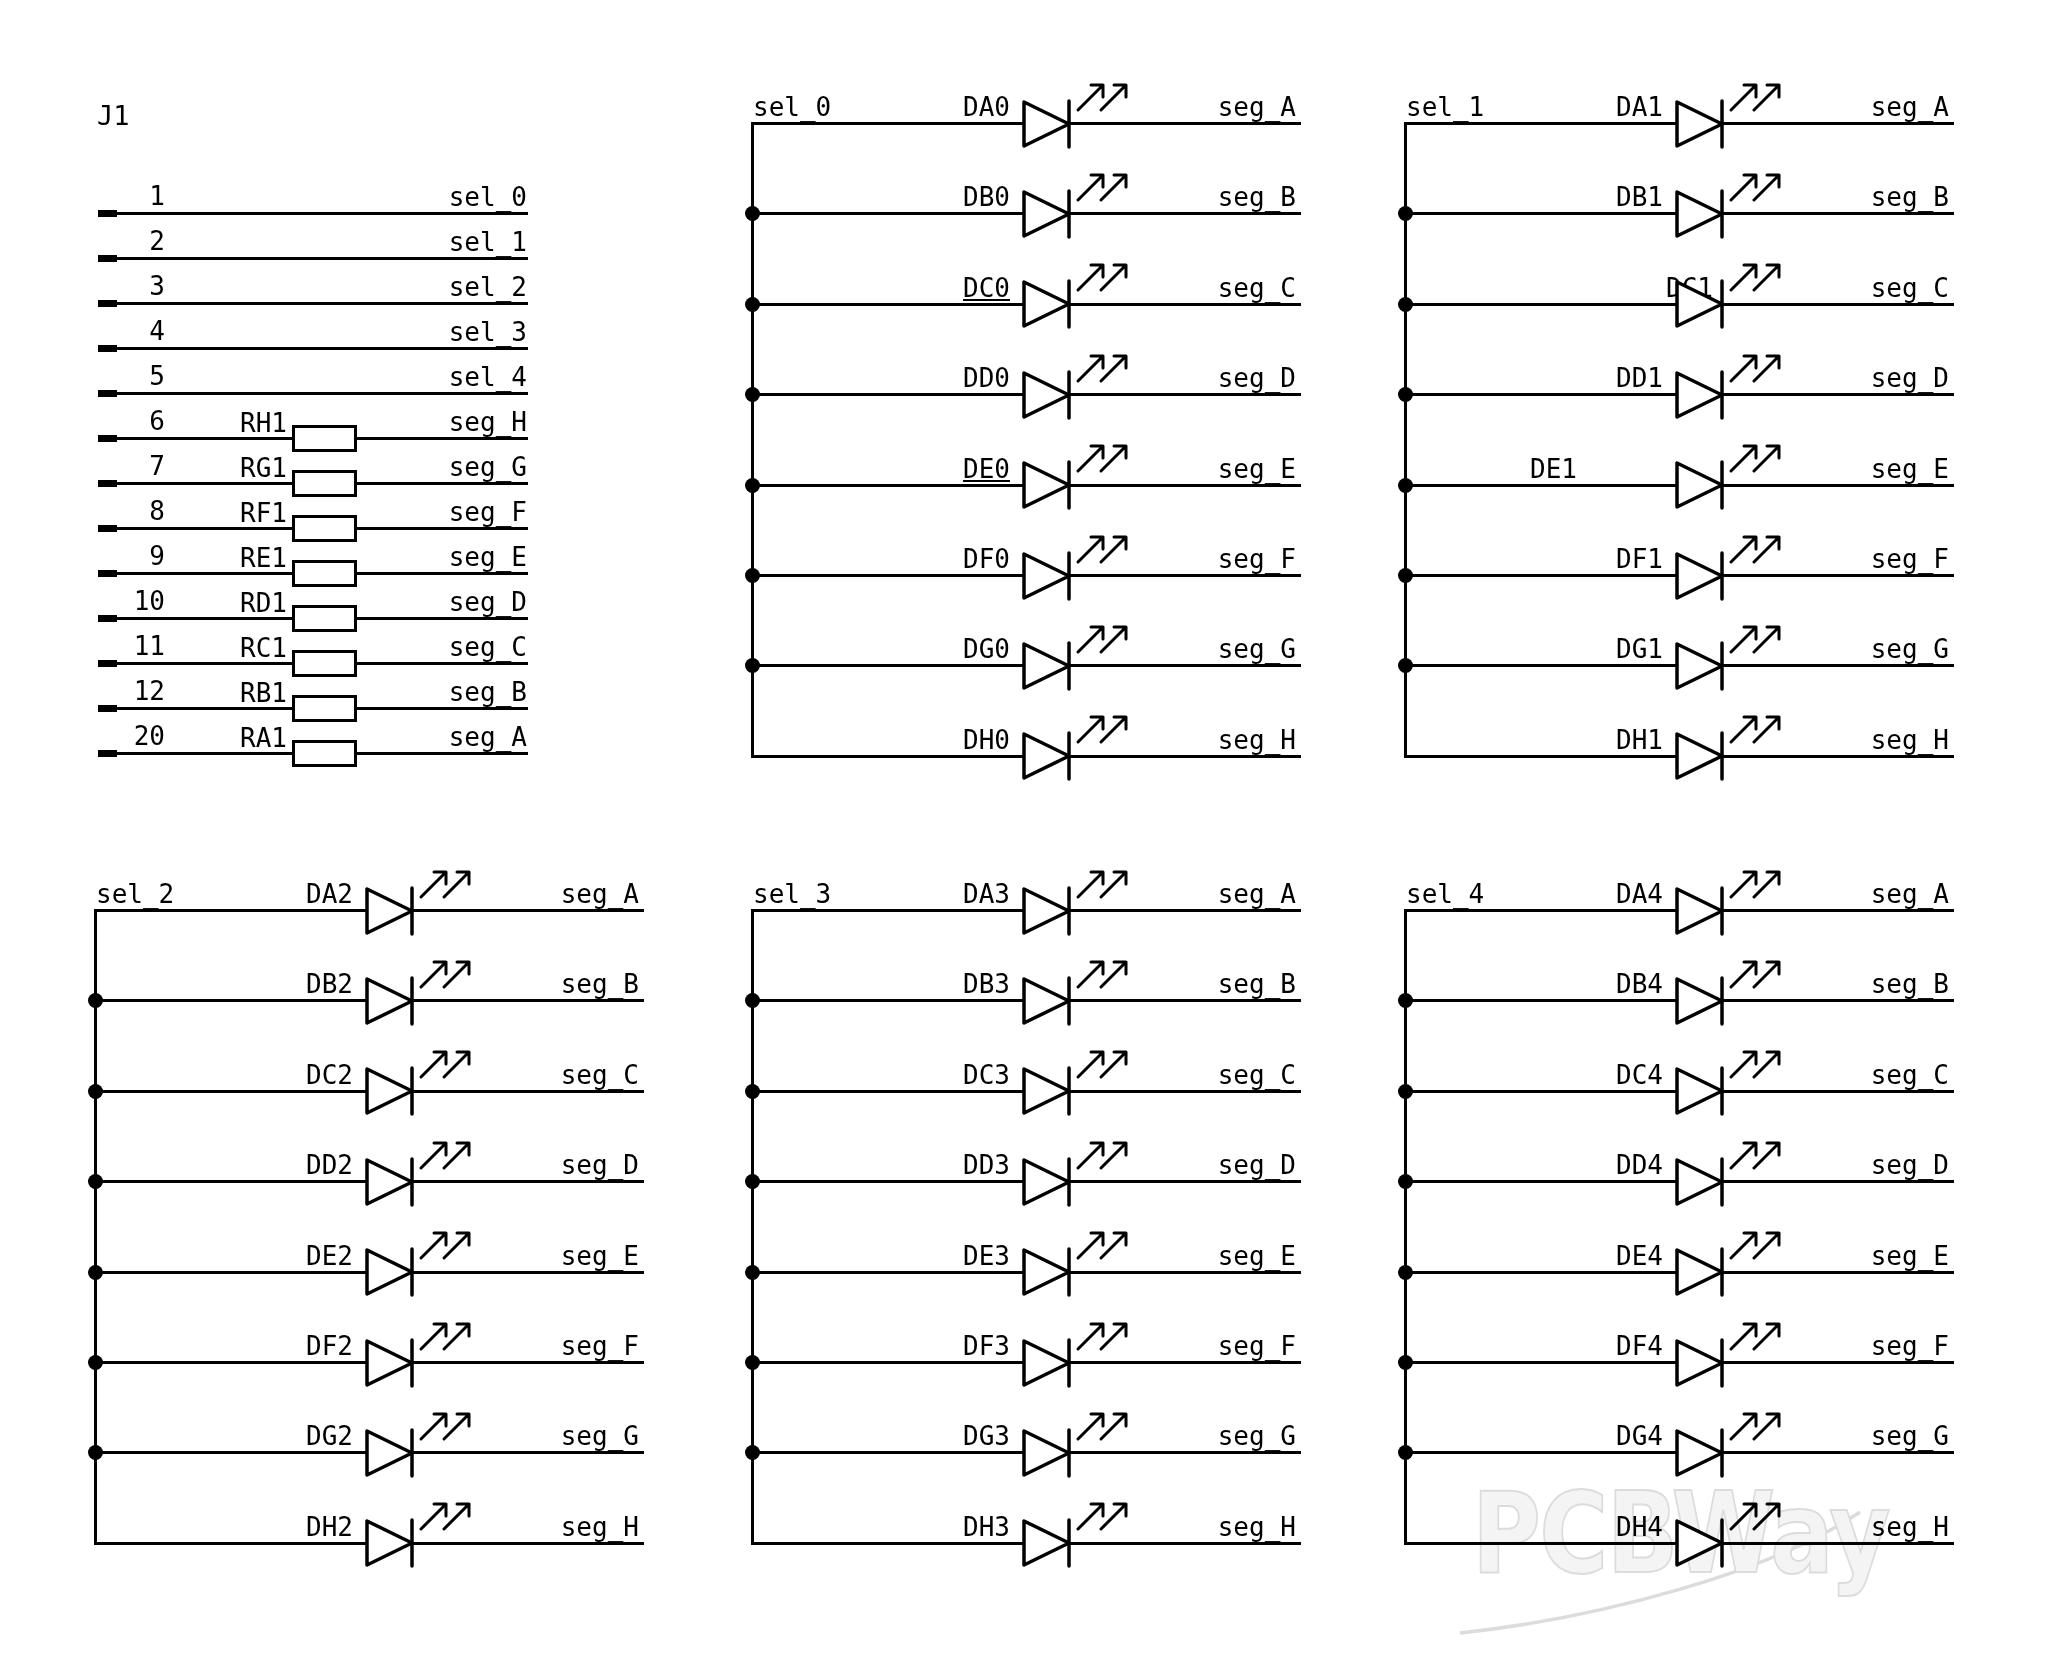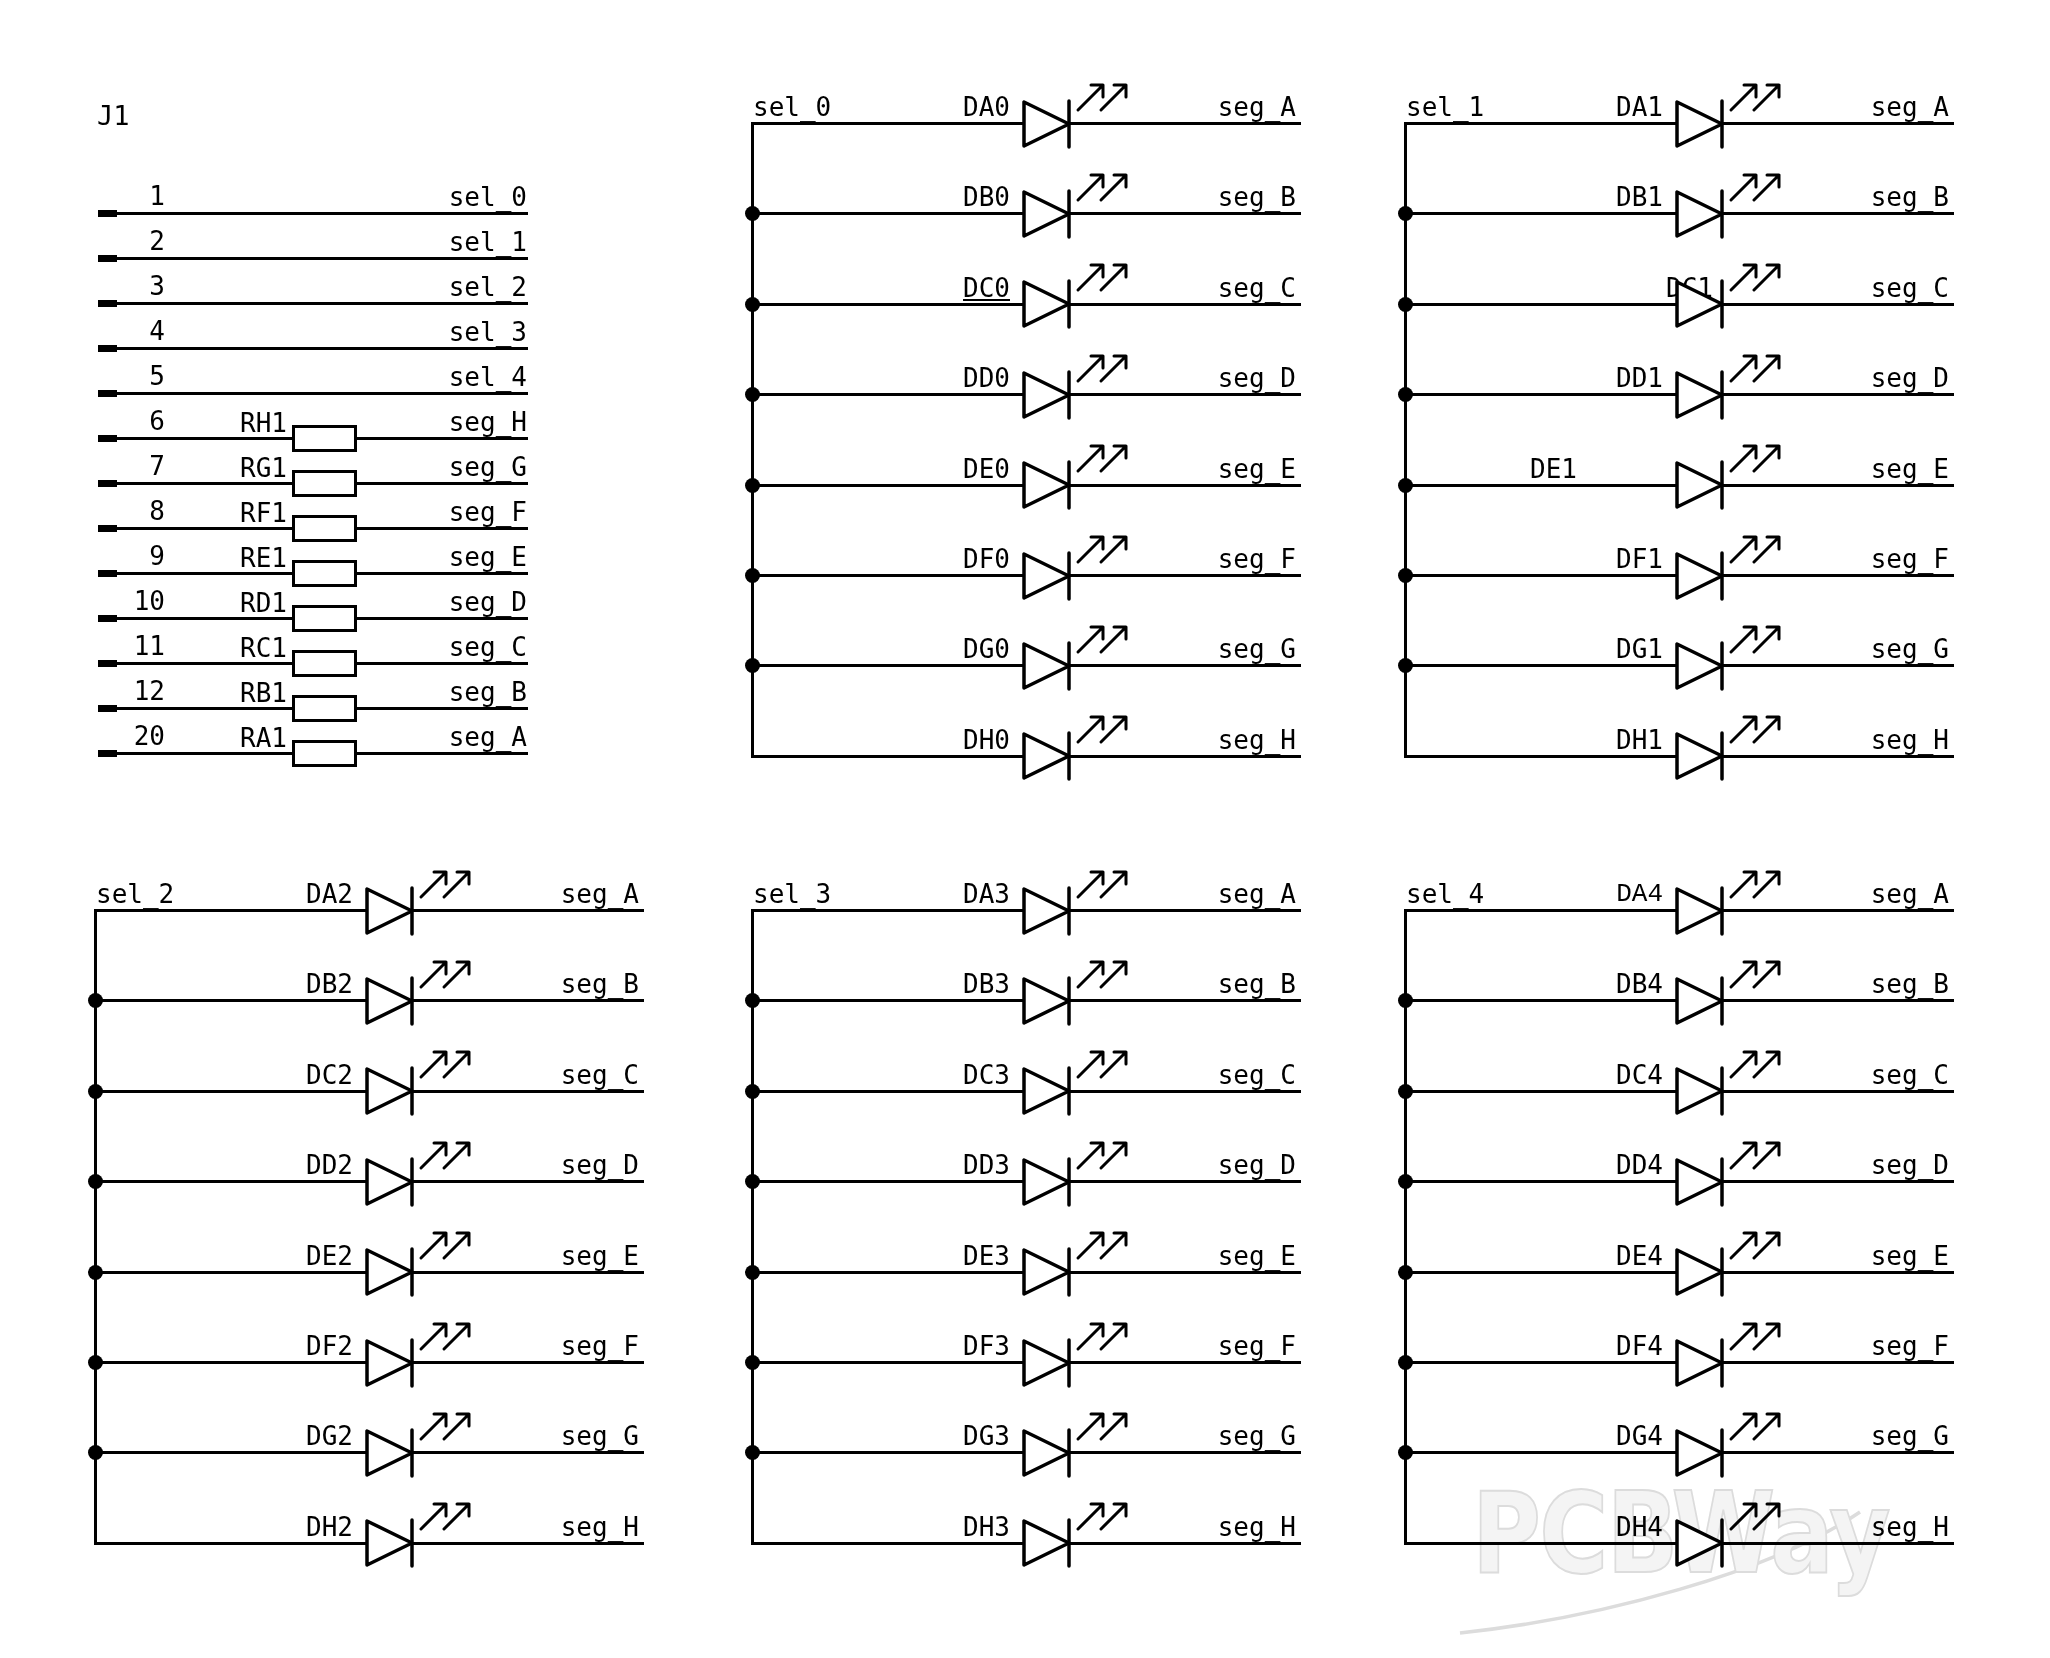--- a/index.html
+++ b/index.html
@@ -194,7 +194,7 @@
           <div>
     <div class="wire-h" style="left: 751px; top: 483.6px; width: 550px;"></div>
     <div class="dot" style="left: 745px; top: 477.6px;"></div>
-    <div class="label r dlabel" style="left: 810px; top: 453.6px;">DE0</div>
+    <div class="label r dlabel" style="left: 810px; top: 453.6px; text-decoration: underline;">DE0</div>
     <svg class="led" width="140" height="78" viewBox="0 0 140 78" style="left: 1011px; top: 435.1px;">
       <polygon points="13,28 13,72 58,50" fill="#ffffff" stroke="#000000" stroke-width="3.5" stroke-linejoin="round"></polygon>
       <line x1="58" y1="27" x2="58" y2="73" stroke="#000000" stroke-width="3.5" stroke-linecap="round"></line>

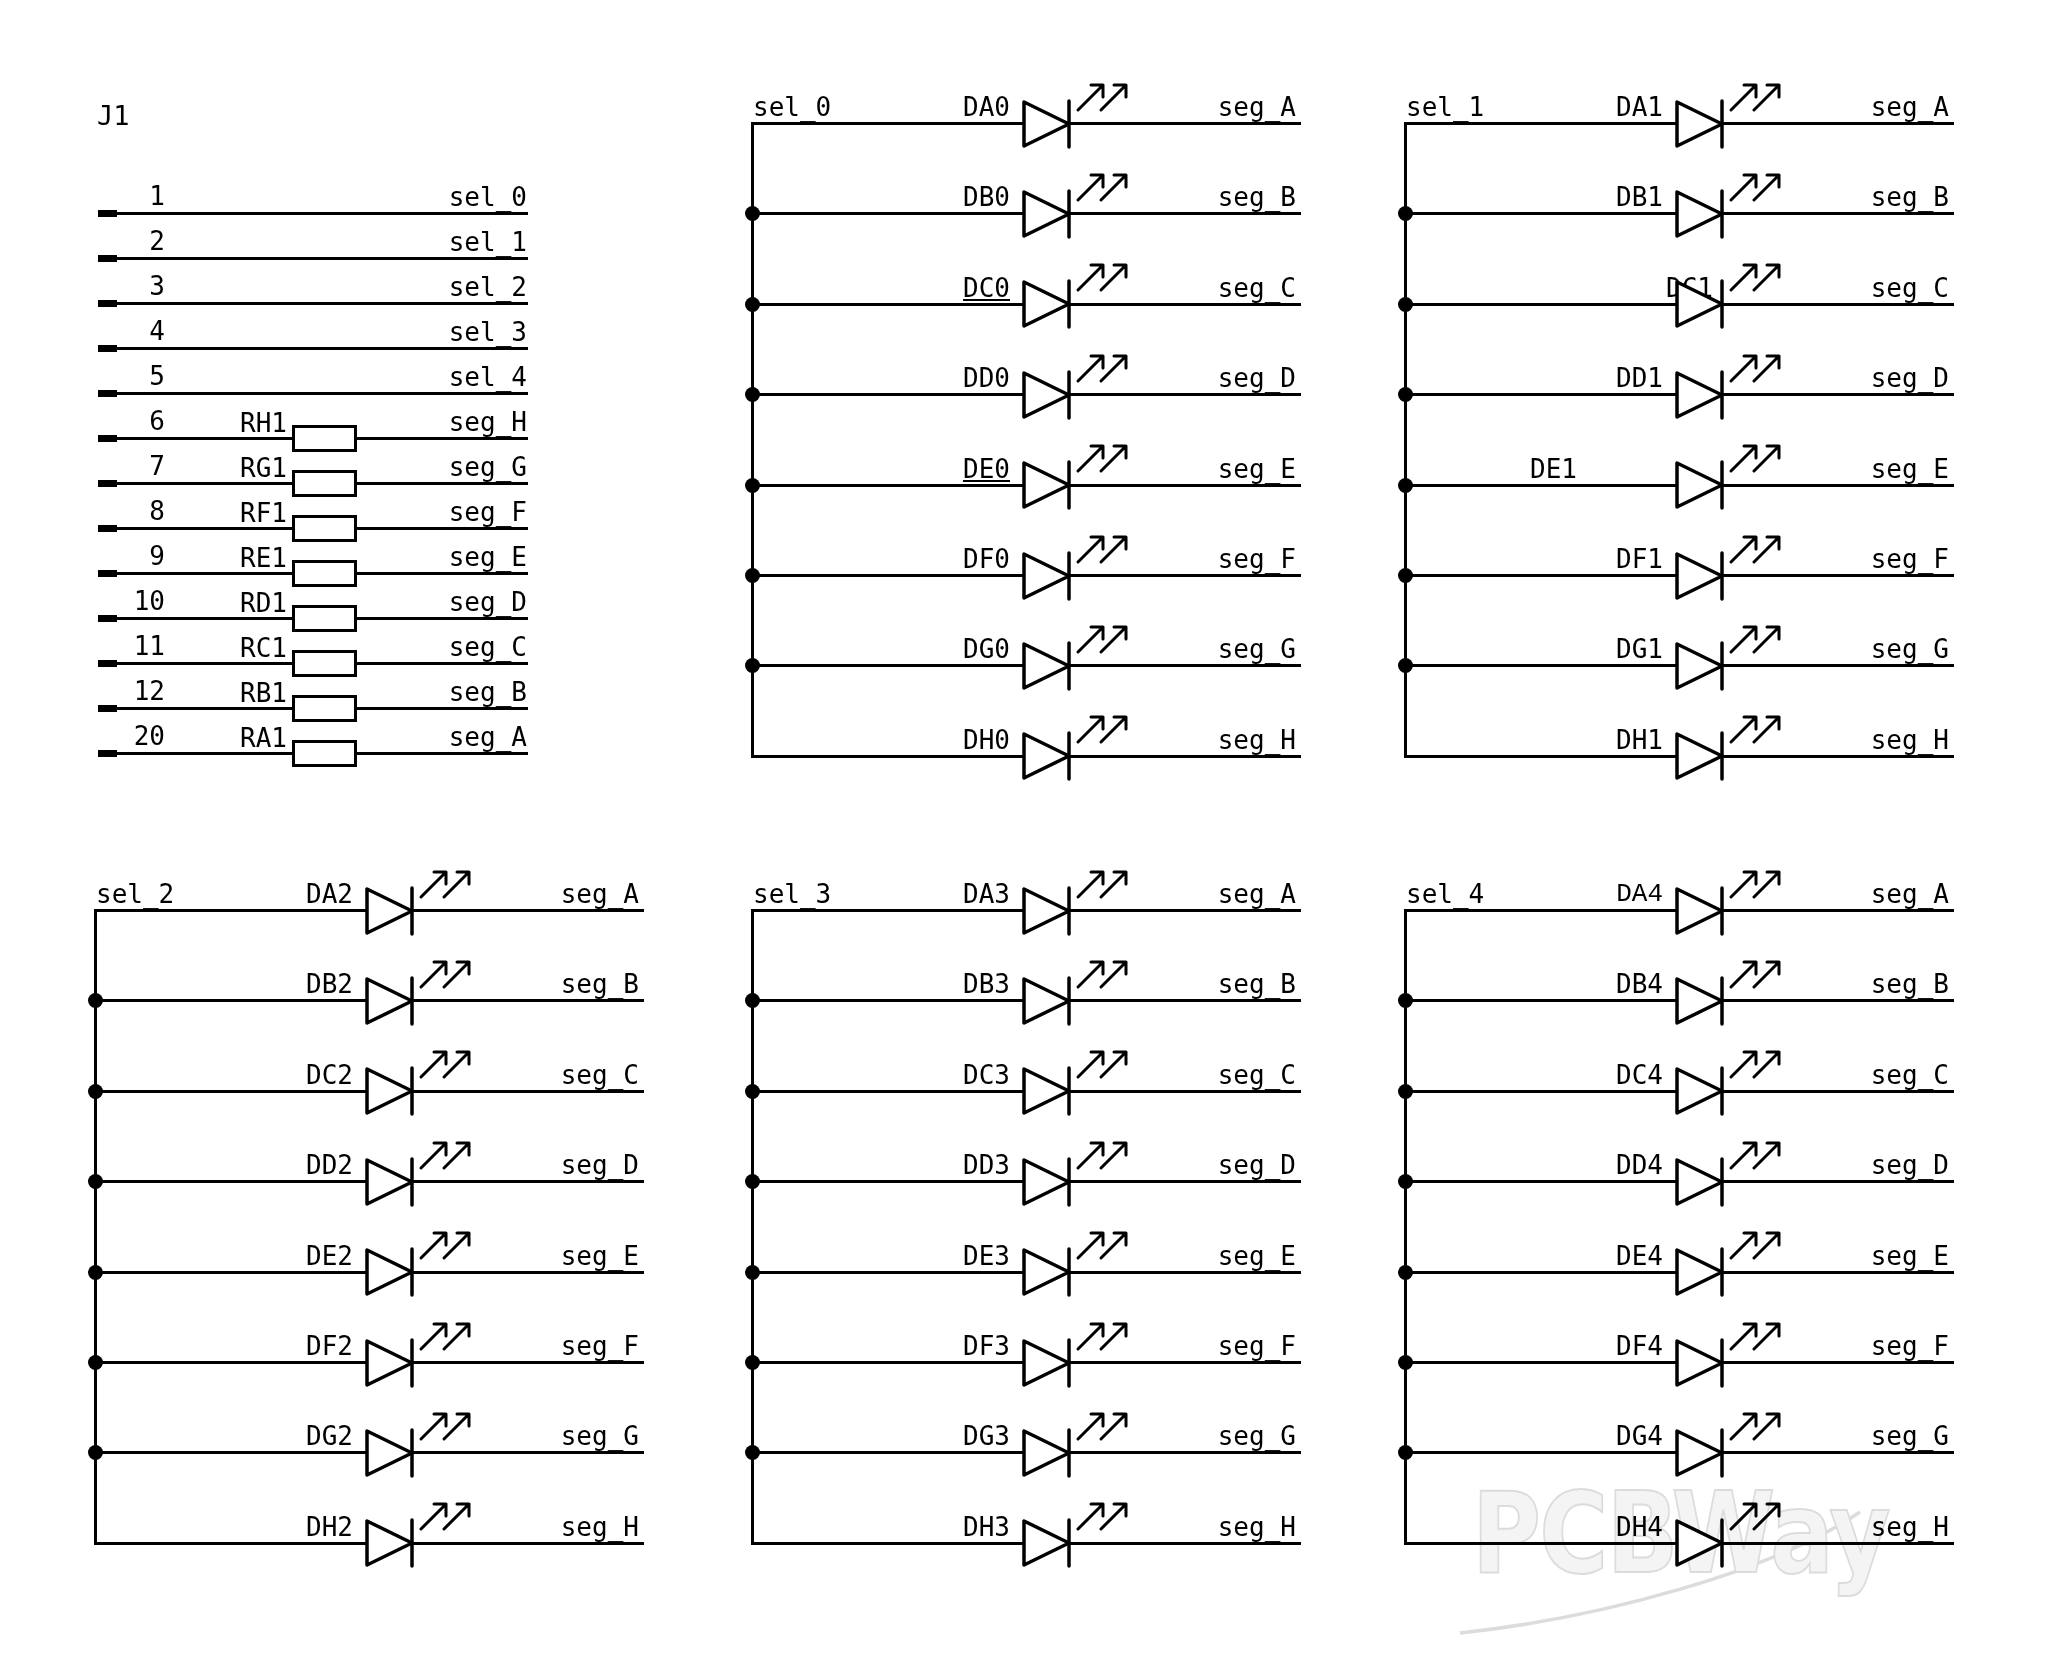--- a/index.html
+++ b/index.html
@@ -546,7 +546,7 @@
   <div>
     <div class="wire-h" style="left: 1404px; top: 909px; width: 550px;"></div>
 
-    <div class="label r dlabel" style="left: 1463px; top: 879px; font-family: Liberation Mono, monospace;">DA4</div>
+    <div class="label r dlabel" style="left: 1463px; top: 879px;">DA4</div>
     <svg class="led" width="140" height="78" viewBox="0 0 140 78" style="left: 1664px; top: 860.5px;">
       <polygon points="13,28 13,72 58,50" fill="#ffffff" stroke="#000000" stroke-width="3.5" stroke-linejoin="round"></polygon>
       <line x1="58" y1="27" x2="58" y2="73" stroke="#000000" stroke-width="3.5" stroke-linecap="round"></line>

